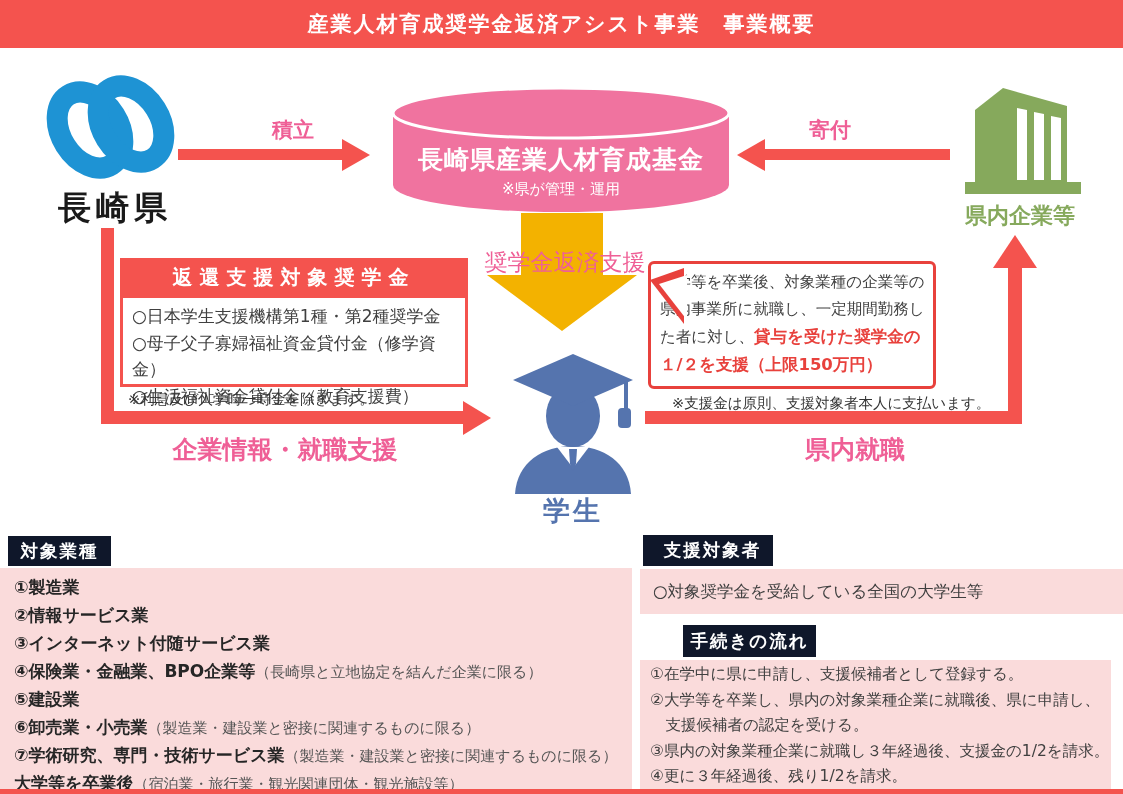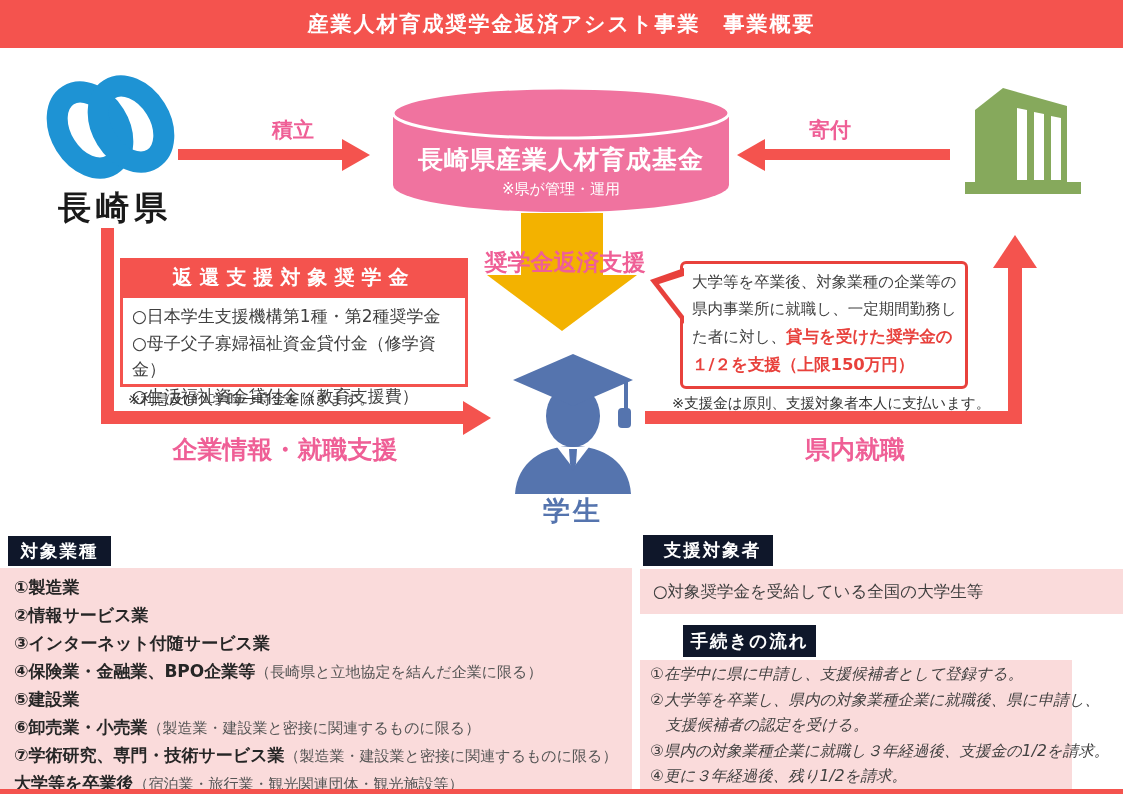--- a/index.html
+++ b/index.html
@@ -109,6 +109,7 @@
       <polygon points="96,34 106,36 106,98 96,98"></polygon>
     </g>
   </svg>
+  <div class="companies-label">県内企業等</div>
 
   <div class="yellow-body"></div>
   <div class="yellow-head"></div>

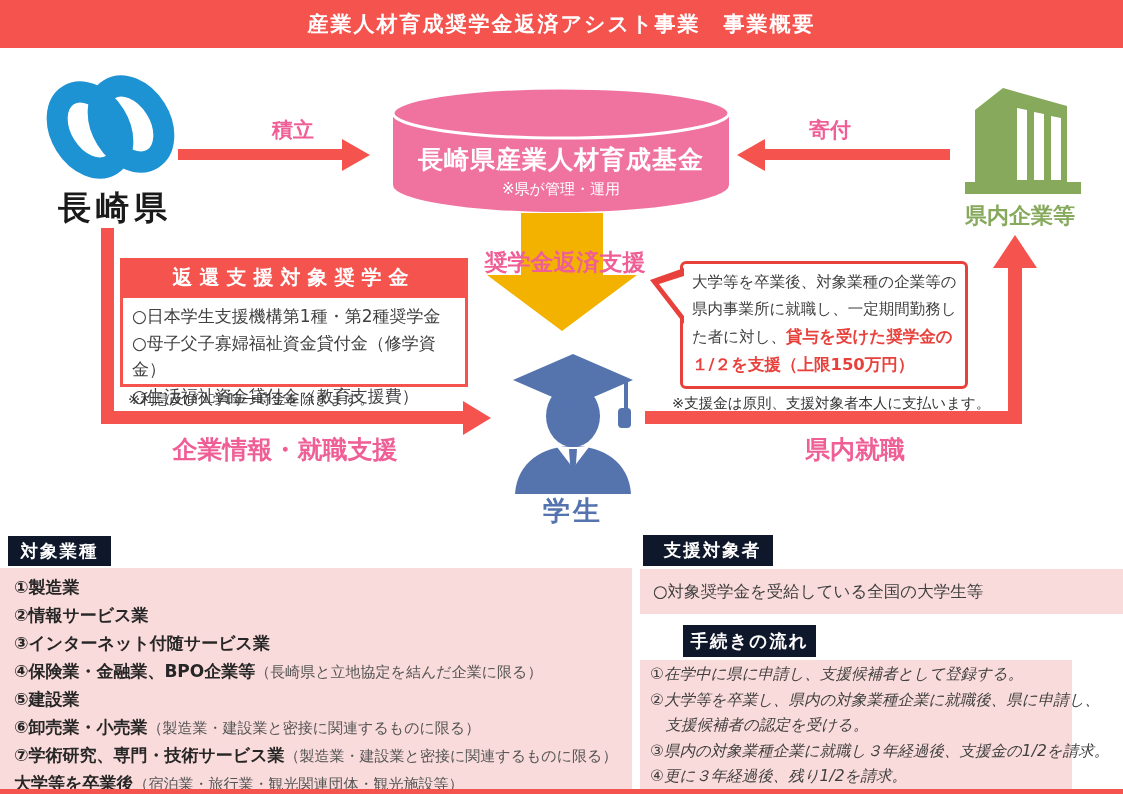--- a/index.html
+++ b/index.html
@@ -32,7 +32,7 @@
   .yellow-head{position:absolute;left:487px;top:275px;width:0;height:0;z-index:1;
                border-left:75px solid transparent;border-right:75px solid transparent;border-top:56px solid #f3b200;}
   .repay-label{position:absolute;left:472px;top:247px;width:186px;text-align:center;z-index:5;
-               color:#ef5f96;font-size:23px;font-weight:bold;}
+               color:#ef5f96;font-size:23px;font-weight:normal;}
   
   .sch-header{position:absolute;left:120px;top:258px;width:348px;height:37px;background:#f4534e;
               color:#fff;font-size:20px;font-weight:bold;letter-spacing:7px;text-align:center;line-height:38px;}

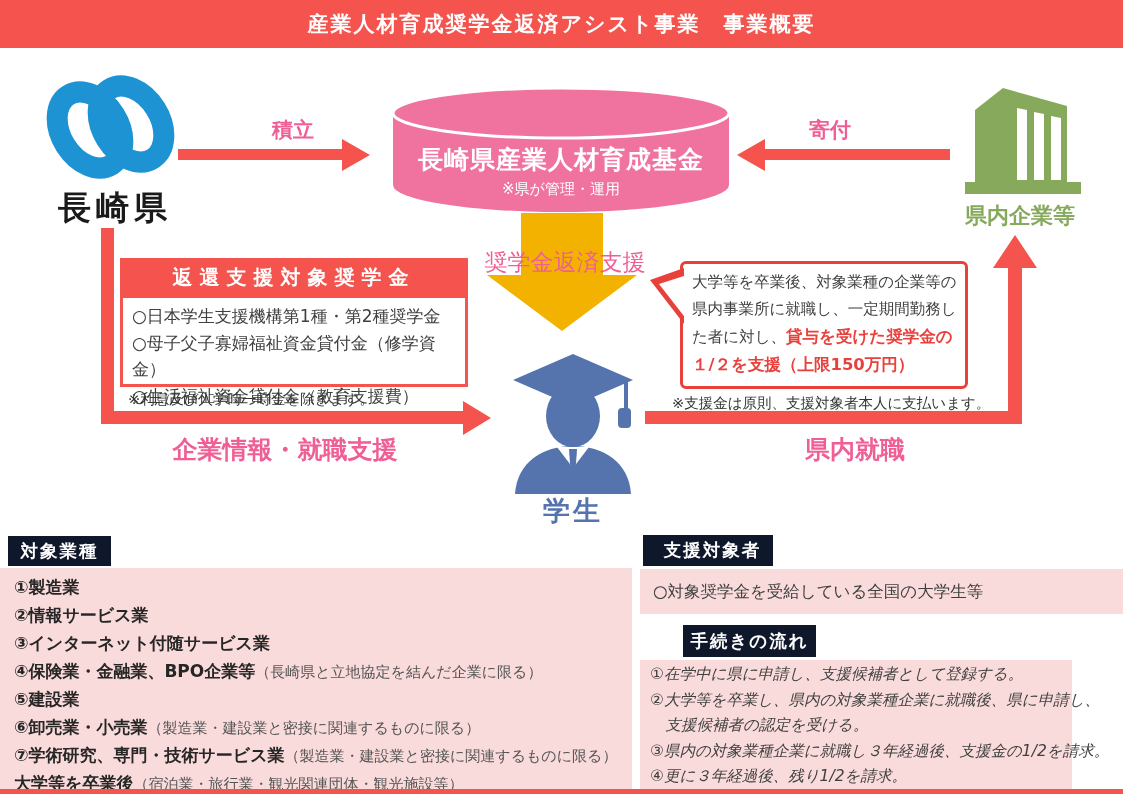--- a/index.html
+++ b/index.html
@@ -41,7 +41,7 @@
             color:#404040;font-size:17px;line-height:26.5px;}
   .note{position:absolute;color:#333;font-size:14.5px;}
   
-  .bubble{position:absolute;left:680px;top:261px;width:288px;height:128px;background:#fff;
+  .bubble{position:absolute;left:648px;top:261px;width:288px;height:128px;background:#fff;
           border:3px solid #e8413c;border-radius:6px;box-sizing:border-box;z-index:2;
           padding:5px 7px 4px 9px;color:#404040;font-size:15.5px;line-height:27px;}
   .bubble b{color:#e8413c;font-size:16.5px;}

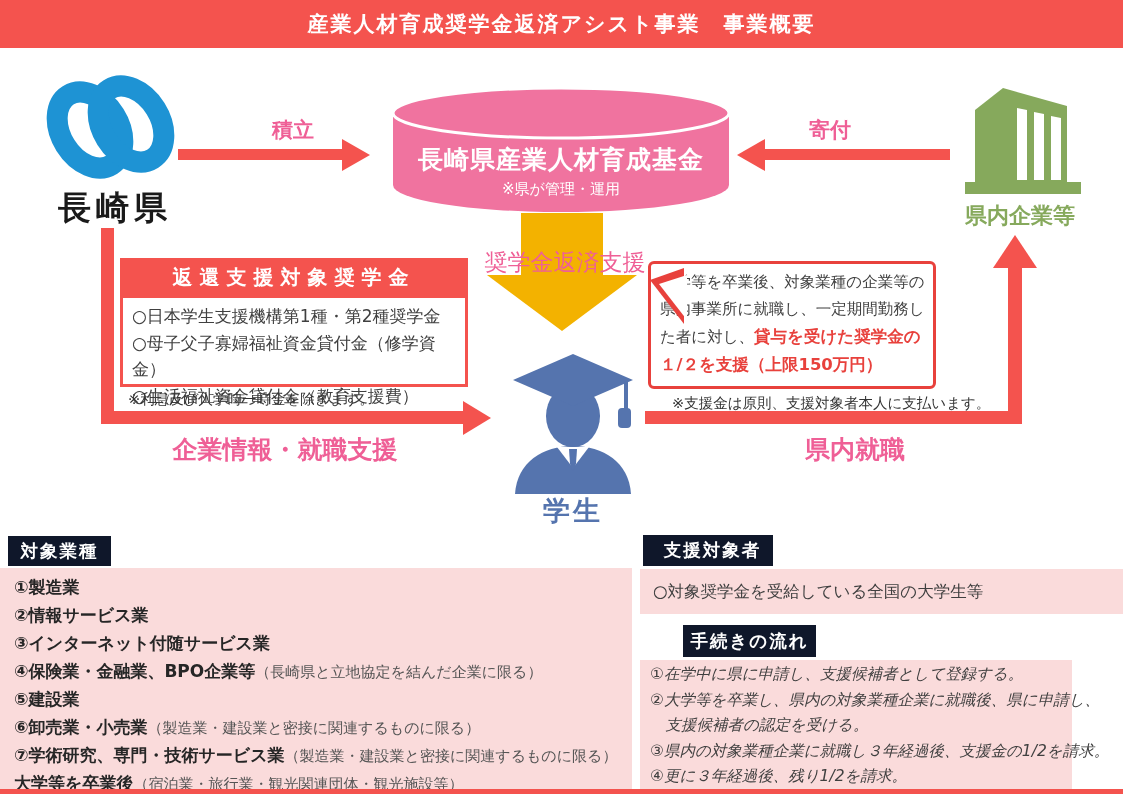--- a/index.html
+++ b/index.html
@@ -58,8 +58,8 @@
   .industry .sub{font-weight:normal;color:#555;font-size:15px;}
   .panel-eligible{left:640px;top:569px;width:483px;height:45px;display:flex;align-items:center;
                   padding-left:13px;color:#404040;font-size:16.5px;}
-  .panel-procedure{left:640px;top:660px;width:432px;height:129px;padding:2px 0 0 10px;
-                   color:#404040;font-size:15.5px;line-height:25.5px;font-style:italic;}
+  .panel-procedure{left:640px;top:660px;width:471px;height:129px;padding:2px 0 0 10px;
+                   color:#404040;font-size:15.5px;line-height:25.5px;}
   .step{white-space:nowrap;}
   .bottom-strip{position:absolute;left:0;top:789px;width:1123px;height:5px;background:#f4534e;}
   .icon{position:absolute;}

